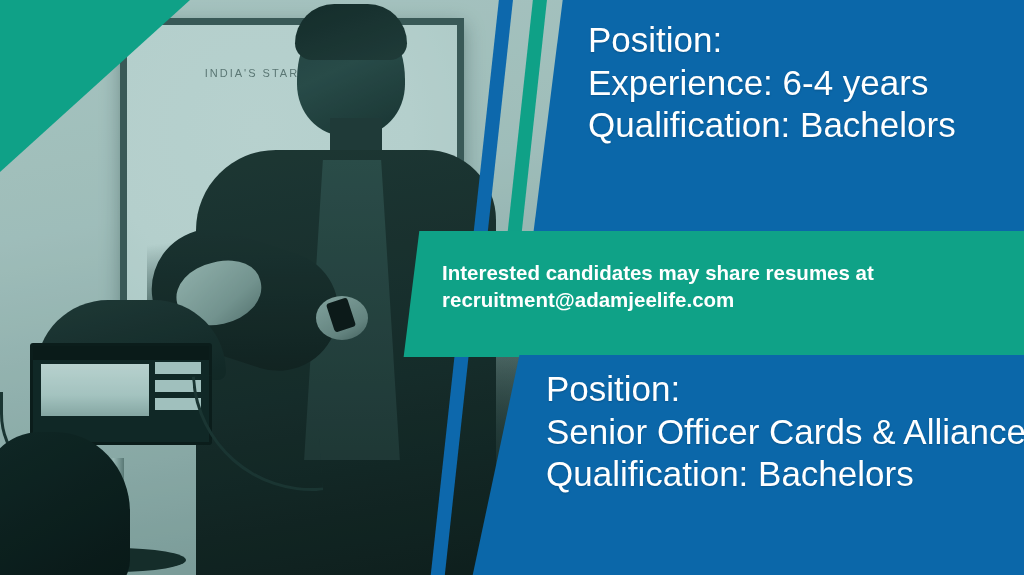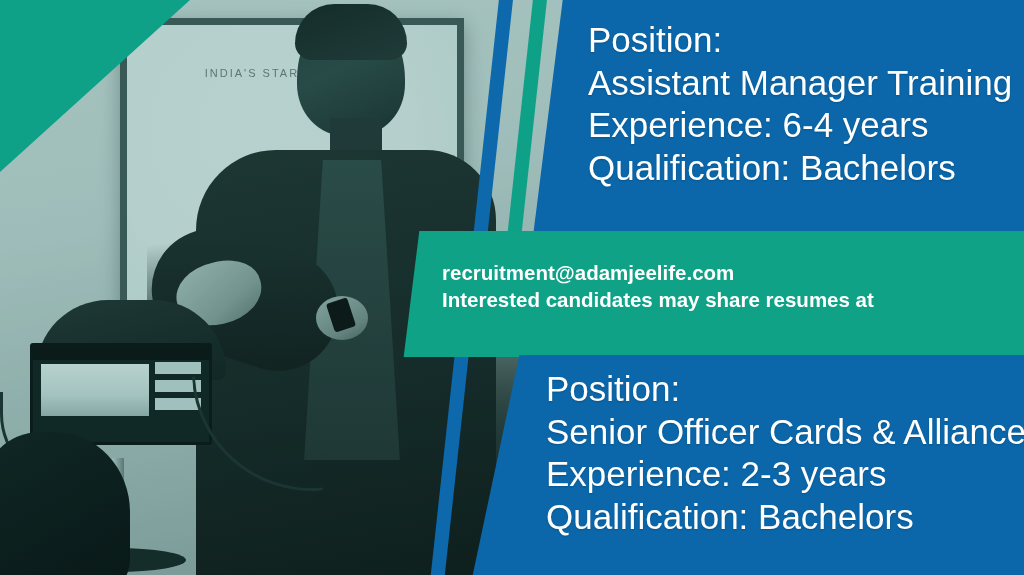--- a/index.html
+++ b/index.html
@@ -360,9 +360,6 @@
         <span class="t-label">Position:</span>
       </div>
       <div class="line">
-        <span class="t-value">Assistant Manager Training</span>
-      </div>
-      <div class="line">
         <span class="t-label">Experience:</span><span>&nbsp;</span><span class="t-value">6-4 years</span>
       </div>
       <div class="line">

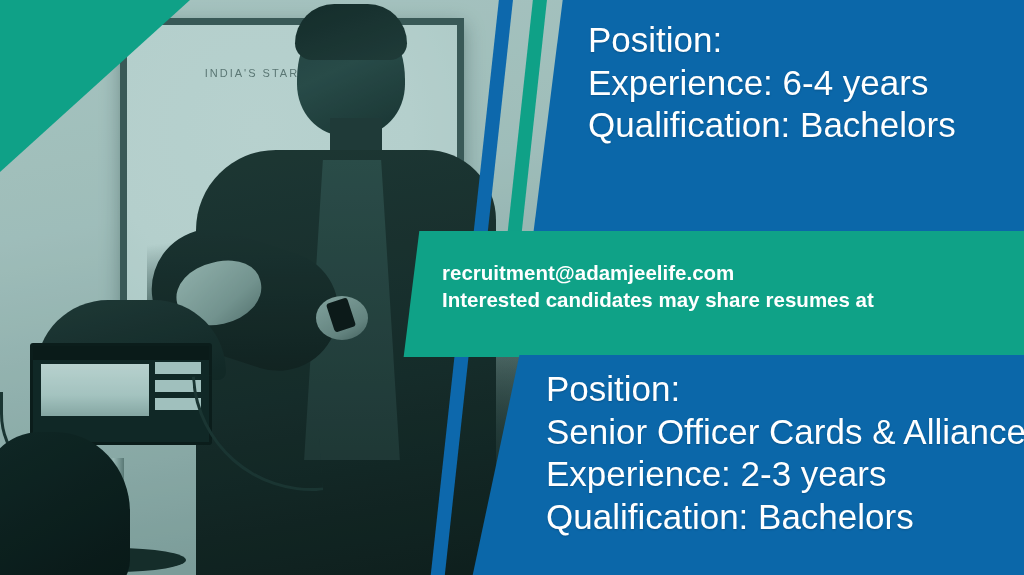--- a/index.html
+++ b/index.html
@@ -370,8 +370,8 @@
 
   <div class="panel-mid">
     <div class="panel-mid-inner">
+      <div class="line">Interested candidates may share resumes at</div>
       <div class="line">recruitment@adamjeelife.com</div>
-      <div class="line">Interested candidates may share resumes at</div>
     </div>
   </div>
 

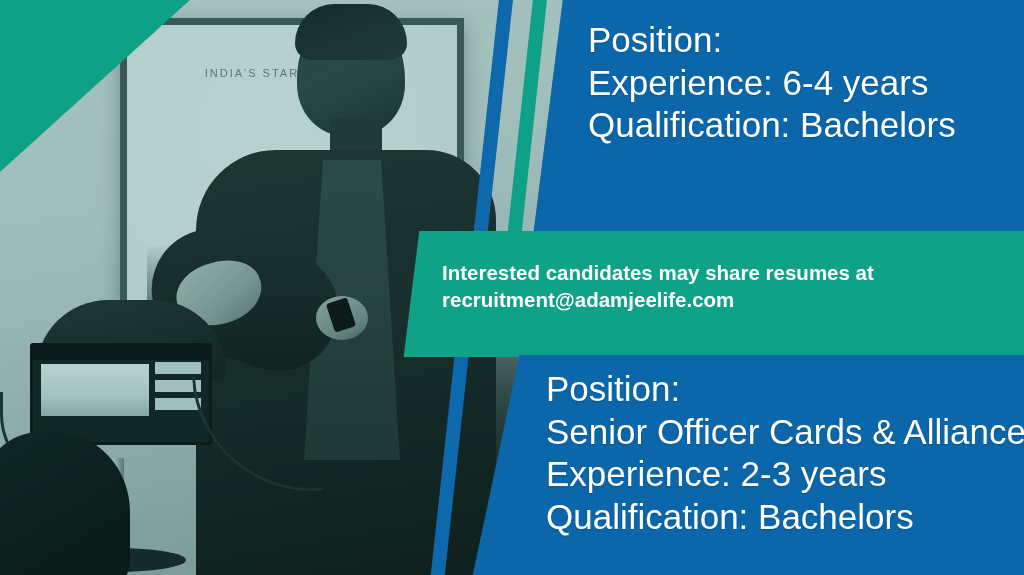--- a/index.html
+++ b/index.html
@@ -384,9 +384,6 @@
         <span class="t-value">Senior Officer Cards &amp; Alliances</span>
       </div>
       <div class="line">
-        <span class="t-label">Experience:</span><span>&nbsp;</span><span class="t-value">2-3 years</span>
-      </div>
-      <div class="line">
         <span class="t-label">Qualification:</span><span>&nbsp;</span><span class="t-value">Bachelors</span>
       </div>
     </div>

